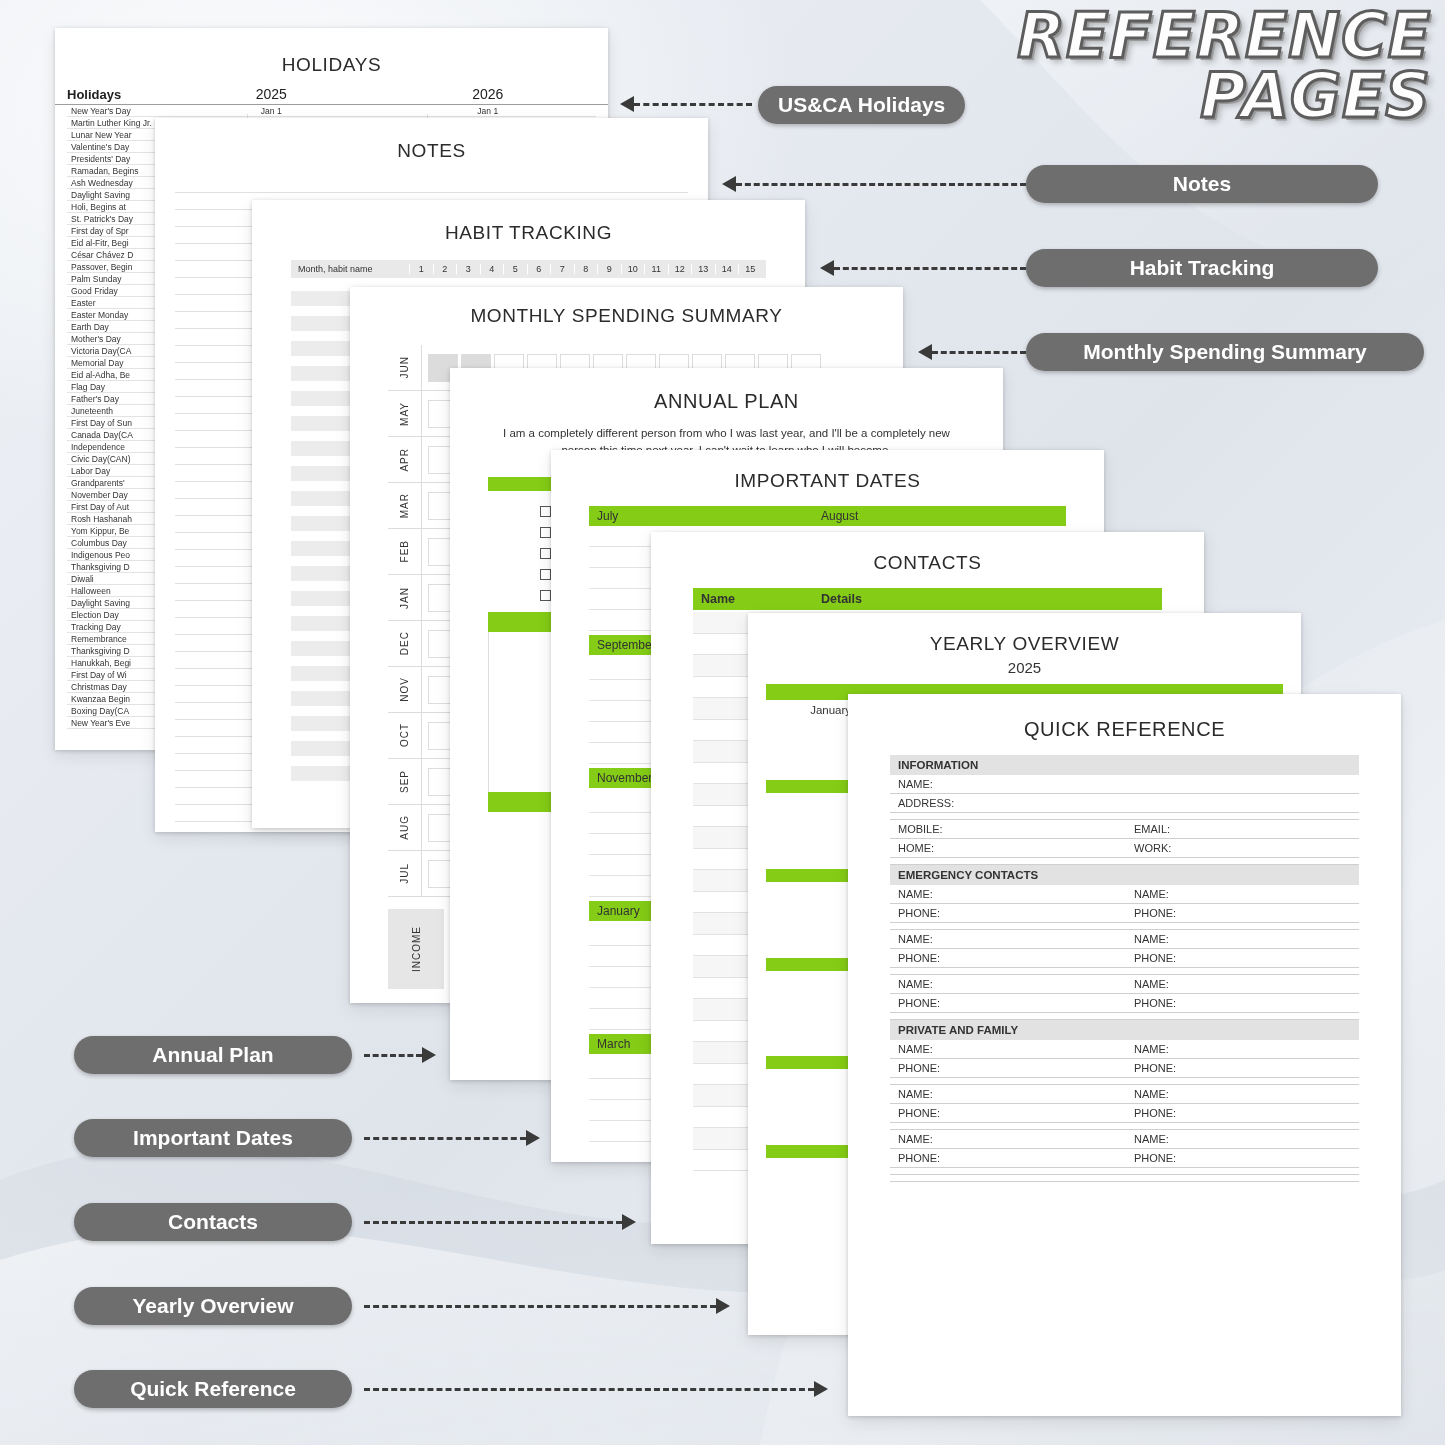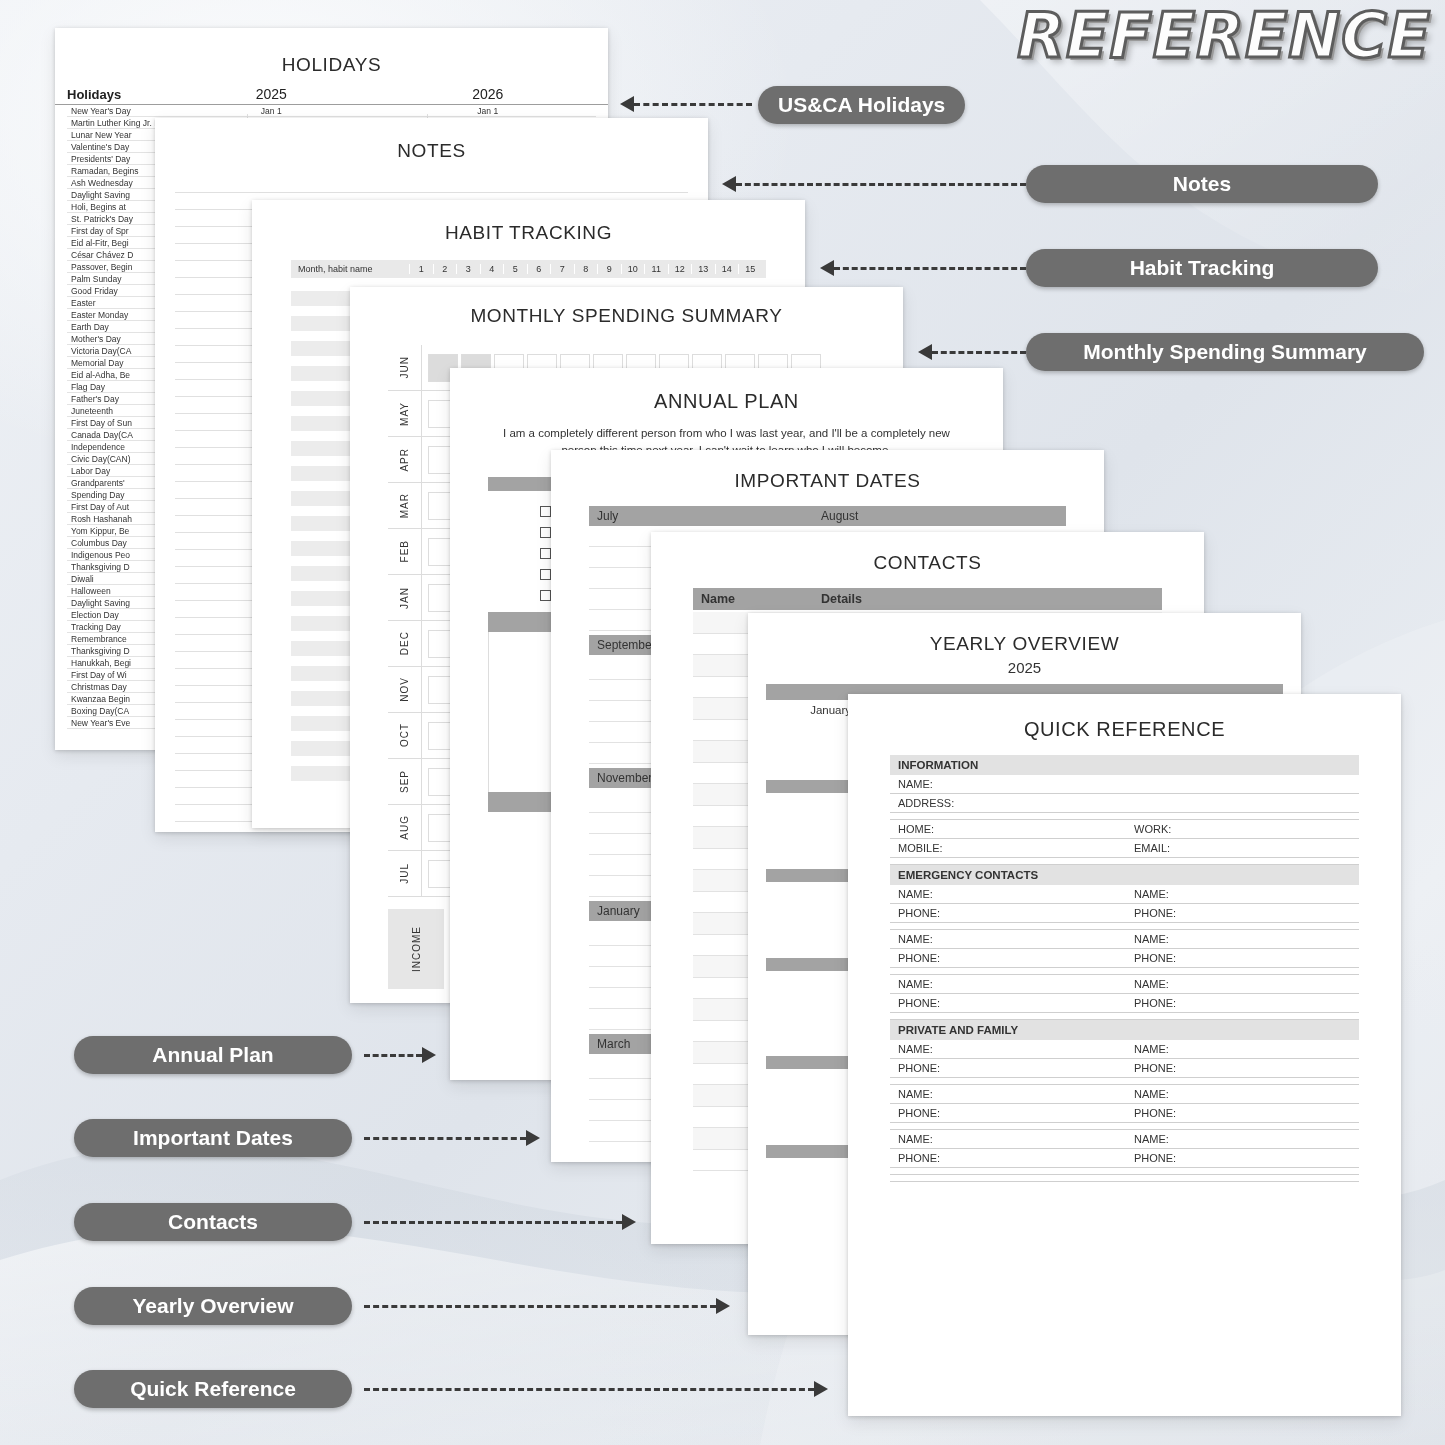--- a/index.html
+++ b/index.html
@@ -106,6 +106,7 @@
 
 <div class="wordart">
   <span>REFERENCE</span>
+  <span>PAGES</span>
 </div>
 
 <div class="sheet" style="left:55px; top:28px; width:553px; height:722px;">

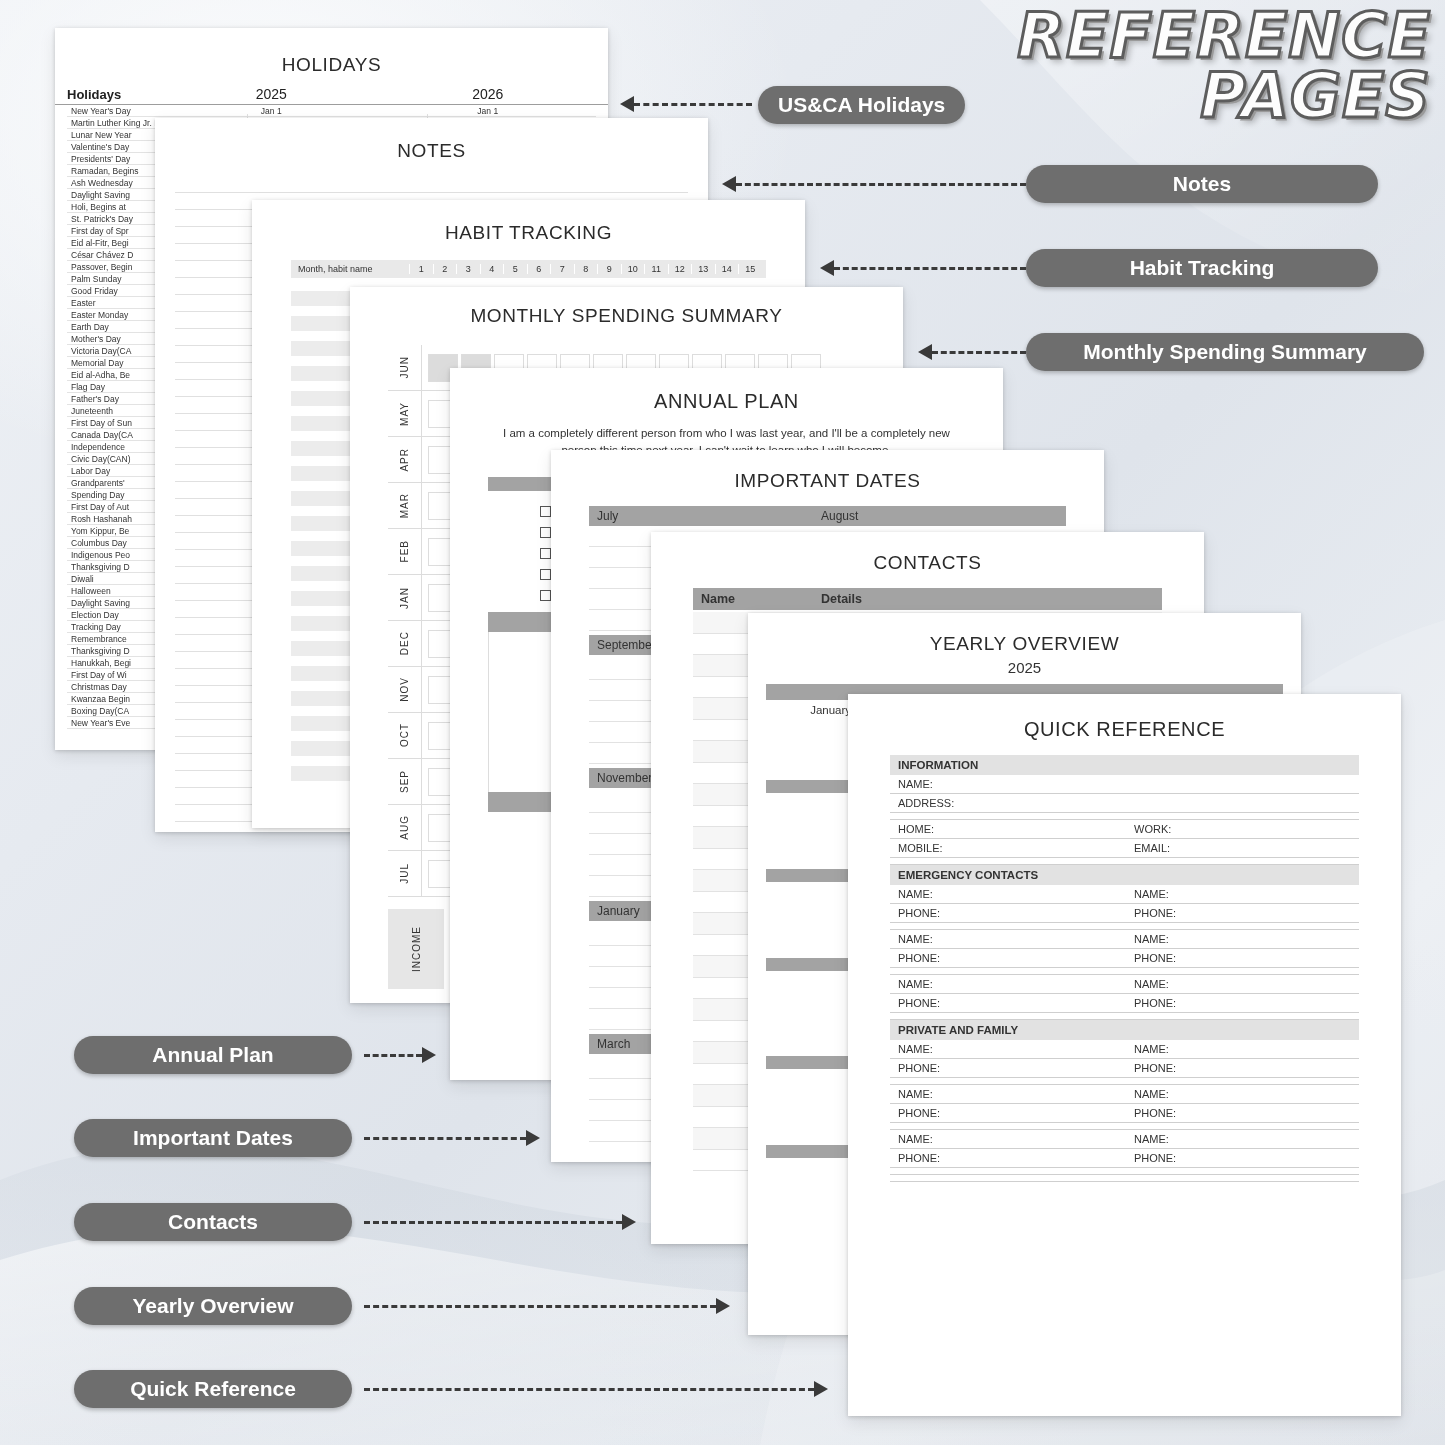--- a/index.html
+++ b/index.html
@@ -278,7 +278,7 @@
         <div class="hol-c"></div>
       </div>
       <div class="hol-row hol-line">
-        <div class="hol-name">Spending Day</div>
+        <div class="hol-name">November Day</div>
         <div class="hol-c"></div>
         <div class="hol-c"></div>
       </div>

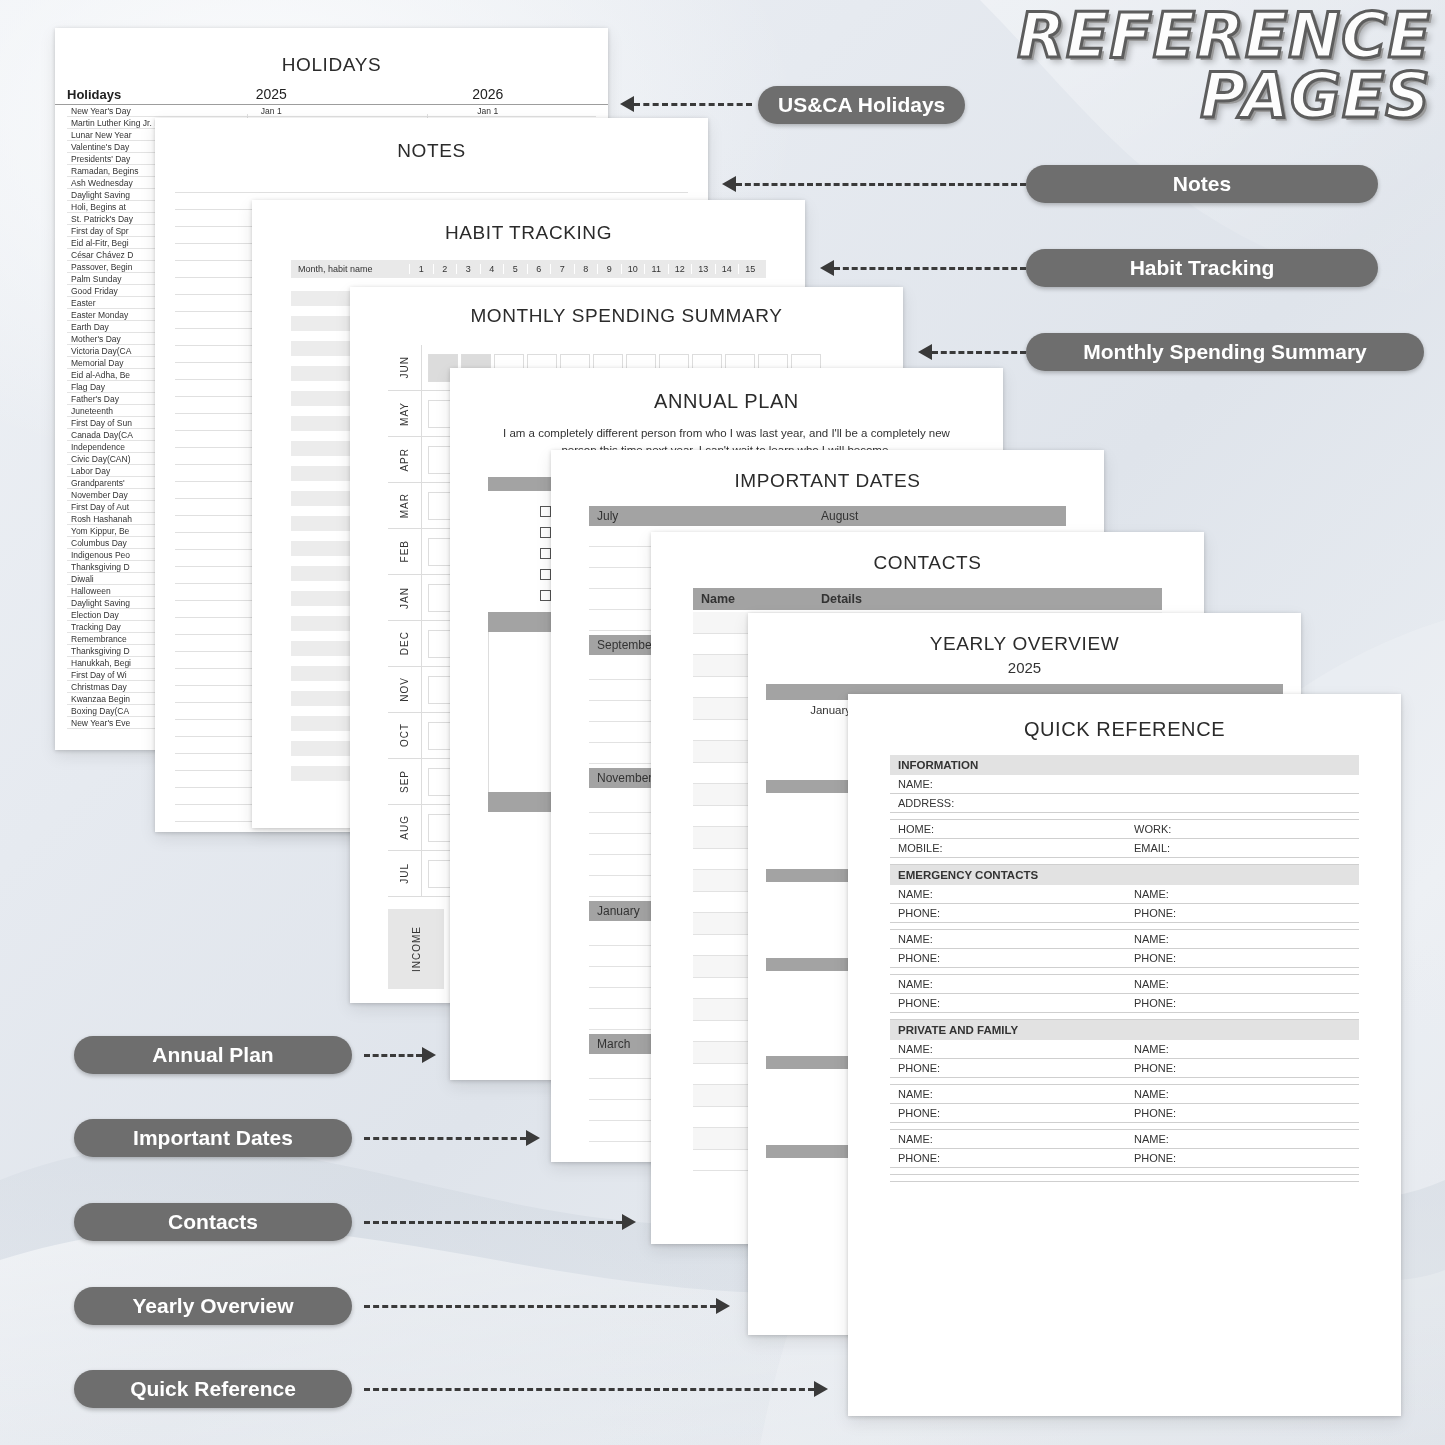--- a/index.html
+++ b/index.html
@@ -22,7 +22,7 @@
     overflow:hidden;
   }
   .sheet-title { text-align:center; font-size:19px; letter-spacing:.6px; color:#2b2b2b; }
-  .band { background:#a3a3a3; }
+  .band { background:#84cc16; }
 
   
   .pill {

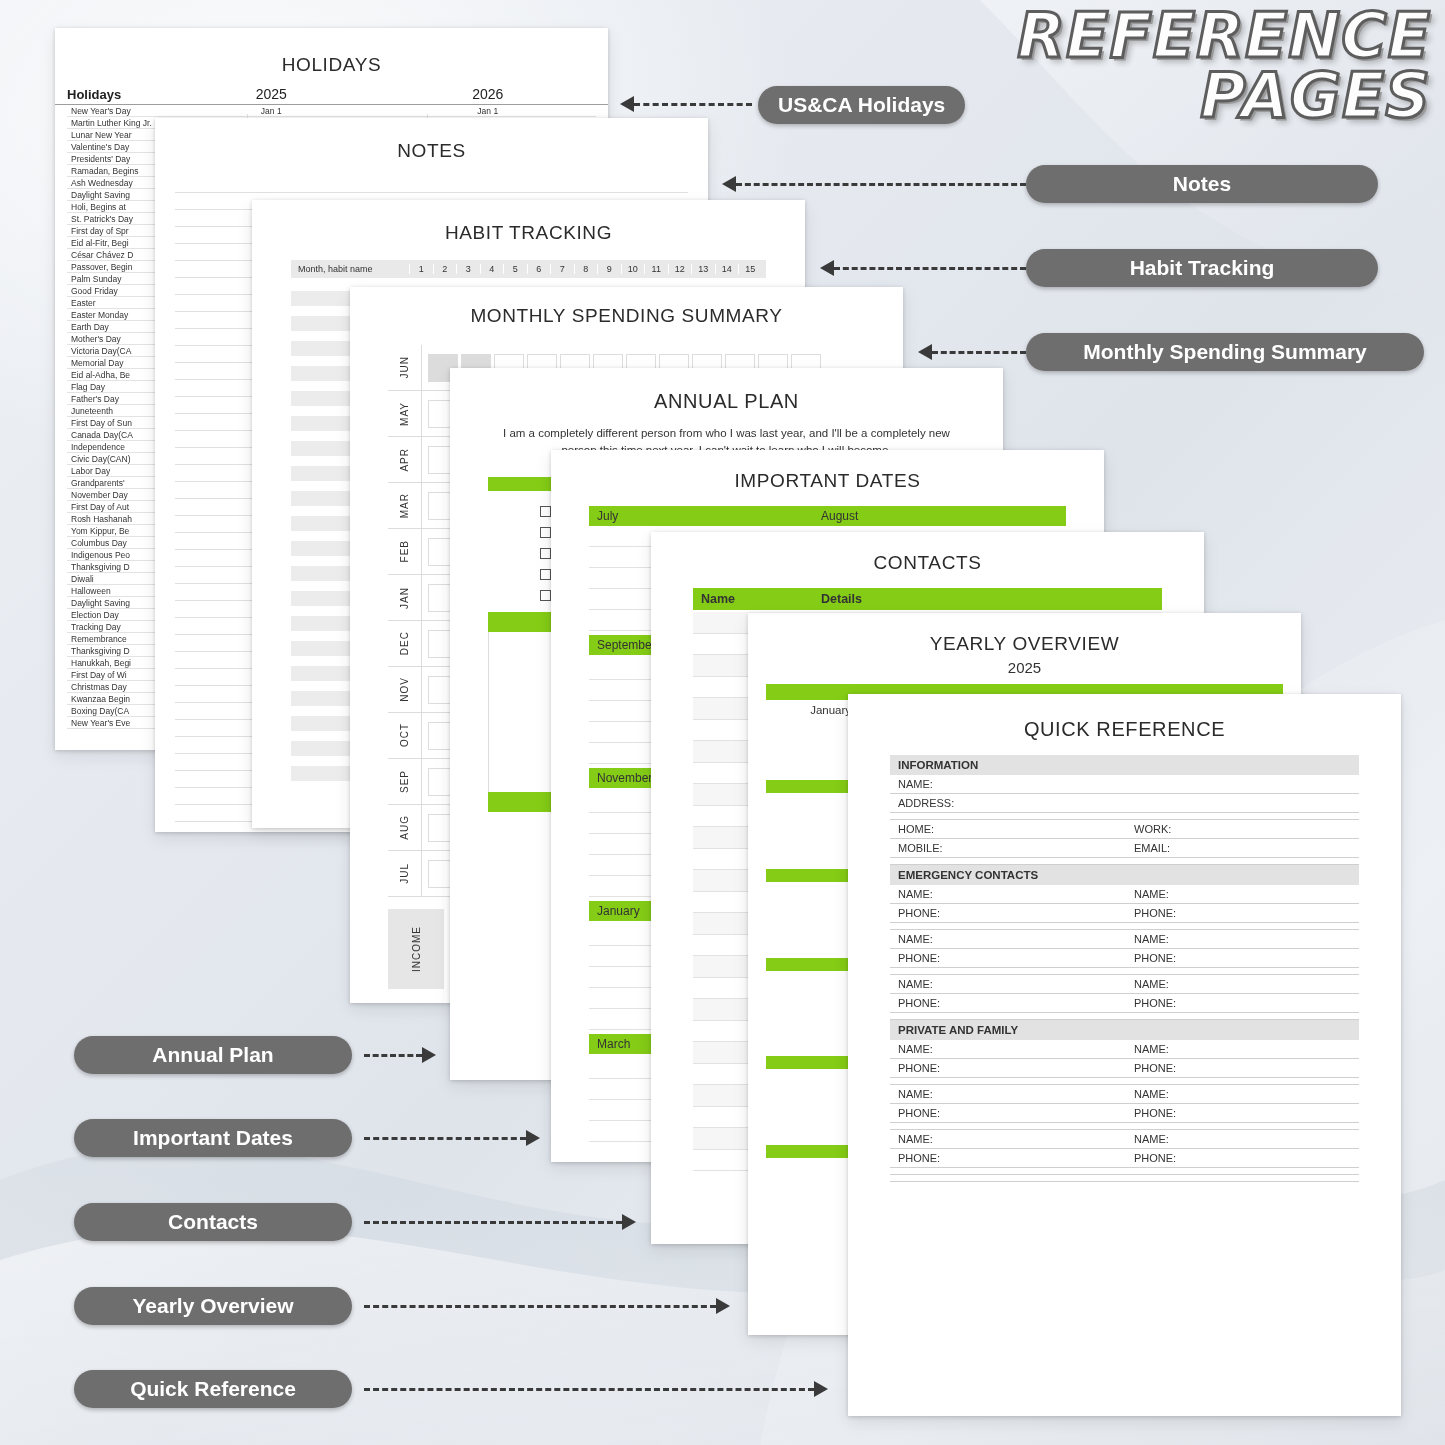--- a/index.html
+++ b/index.html
@@ -1005,12 +1005,12 @@
         <span></span>
       </div>
       <div class="qr-line">
+        <span class="l">MOBILE:</span>
+        <span>EMAIL:</span>
+      </div>
+      <div class="qr-line">
         <span class="l">HOME:</span>
         <span>WORK:</span>
-      </div>
-      <div class="qr-line">
-        <span class="l">MOBILE:</span>
-        <span>EMAIL:</span>
       </div>
       <div class="qr-line">
         <span class="l"></span>

